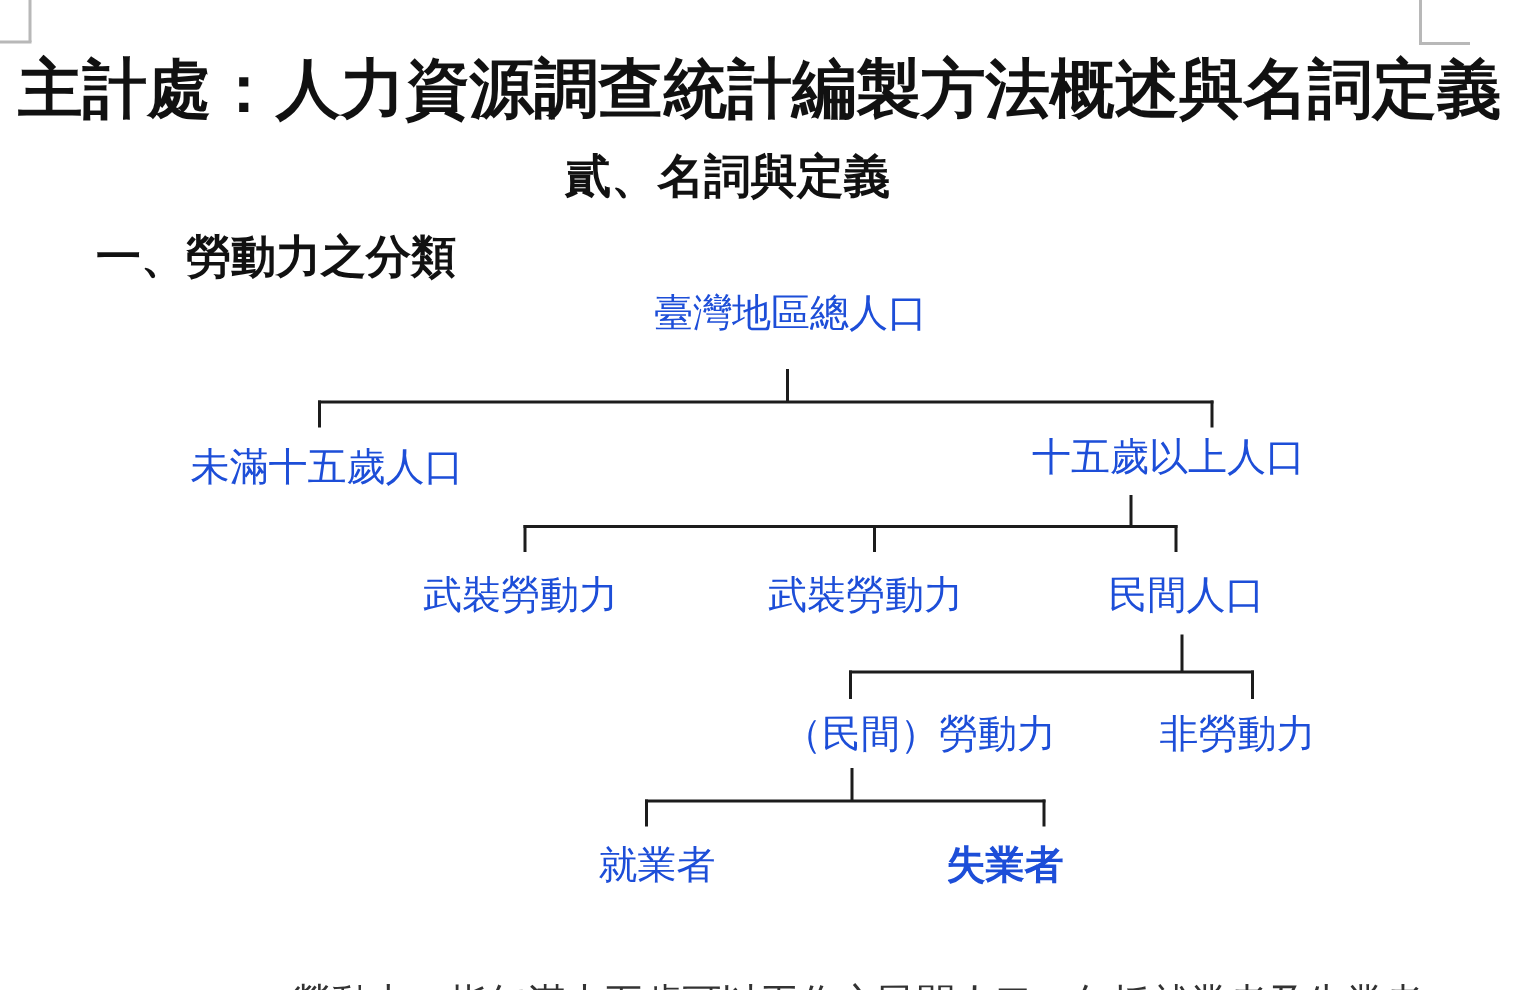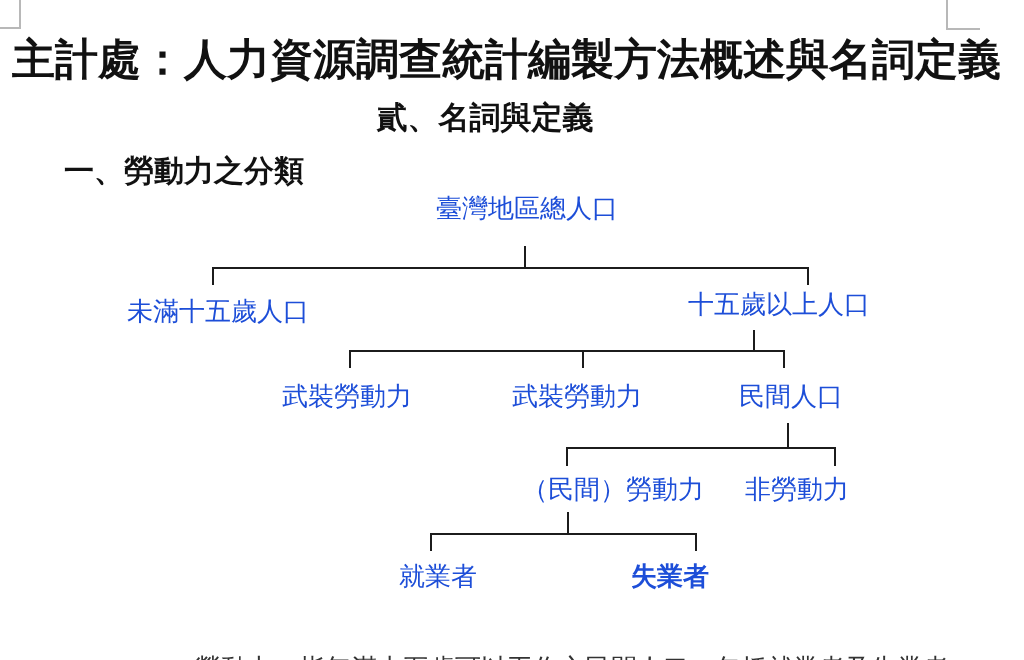--- a/index.html
+++ b/index.html
@@ -169,7 +169,7 @@
 
     <div class="node" style="left:613px; top:474px;">（民間）勞動力</div>
 
-    <div class="node" style="left:797px; top:474px;">非勞動力</div>
+    <div class="node" style="left:825px; top:474px;">非勞動力</div>
 
     <div class="node" style="left:438px; top:561px;">就業者</div>
 

